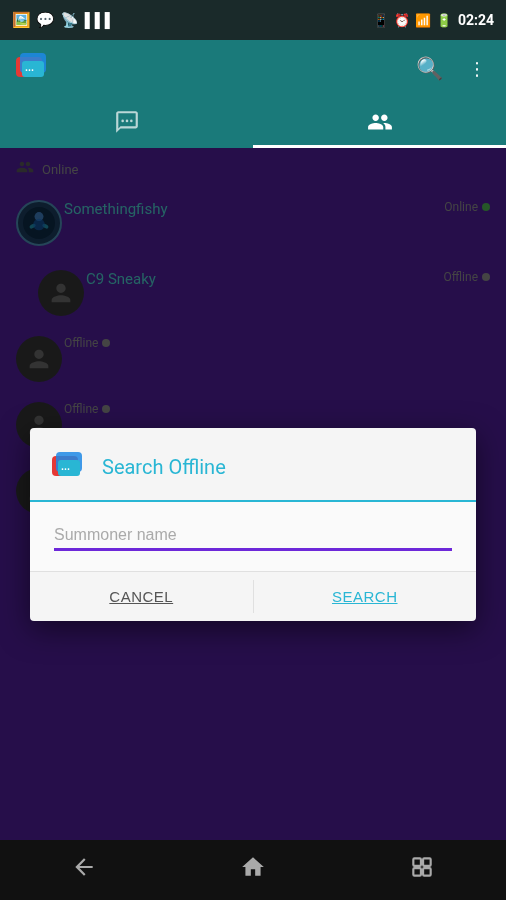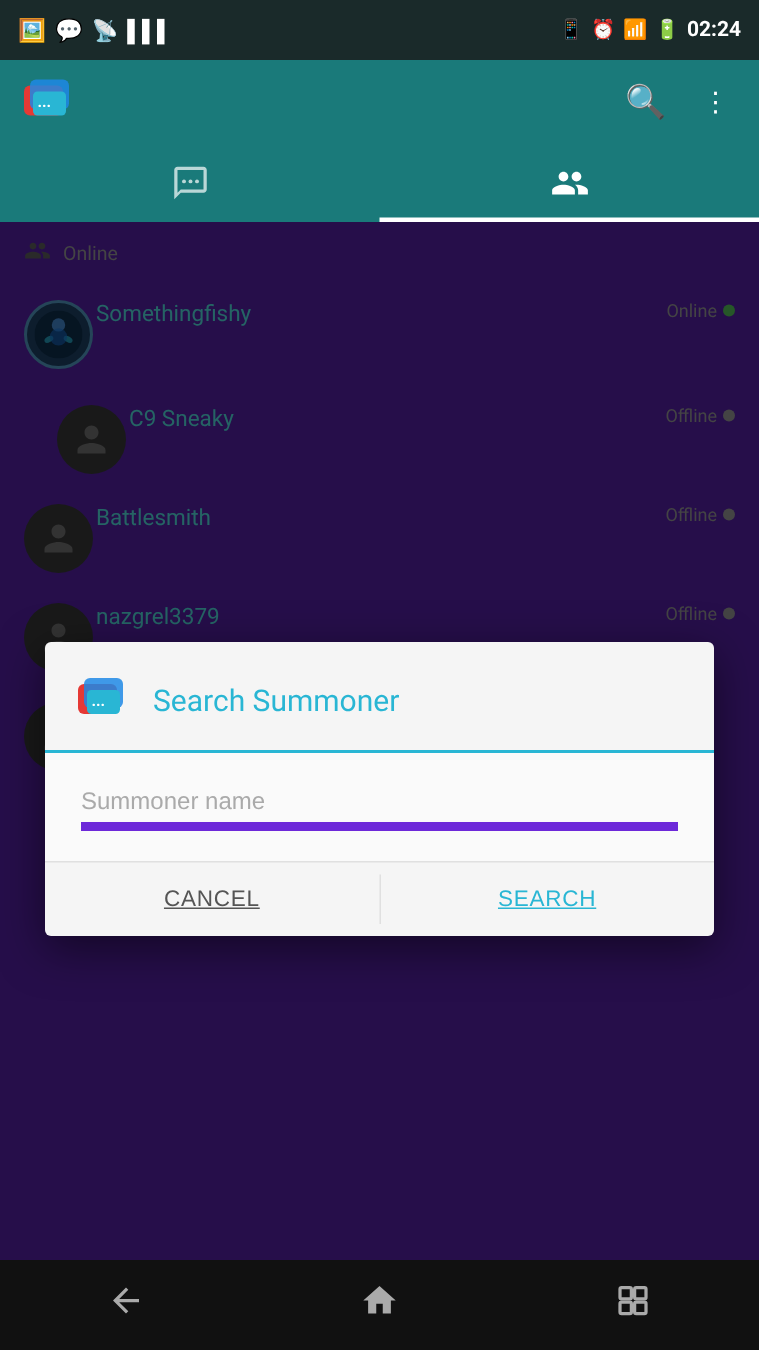--- a/index.html
+++ b/index.html
@@ -370,9 +370,6 @@
         <path d="M12 12c2.21 0 4-1.79 4-4s-1.79-4-4-4-4 1.79-4 4 1.79 4 4 4zm0 2c-2.67 0-8 1.34-8 4v2h16v-2c0-2.66-5.33-4-8-4z"></path>
       </svg>
     </div>
-    <div class="item-info">
-      <div class="item-name">Battlesmith</div>
-    </div>
     <div class="item-meta">
       <div class="meta-status">
         <span>Offline</span>

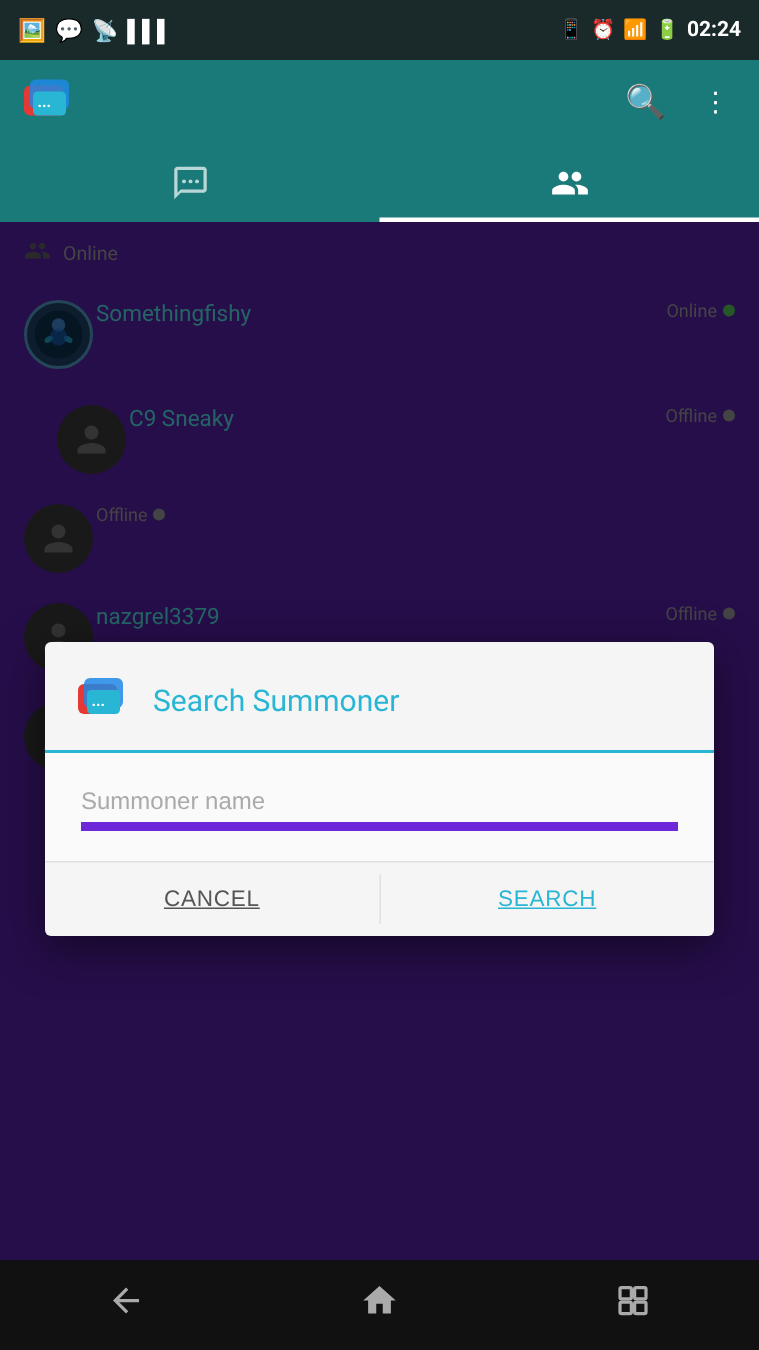--- a/index.html
+++ b/index.html
@@ -384,9 +384,6 @@
         <path d="M12 12c2.21 0 4-1.79 4-4s-1.79-4-4-4-4 1.79-4 4 1.79 4 4 4zm0 2c-2.67 0-8 1.34-8 4v2h16v-2c0-2.66-5.33-4-8-4z"></path>
       </svg>
     </div>
-    <div class="item-info">
-      <div class="item-name">nazgrel3379</div>
-    </div>
     <div class="item-meta">
       <div class="meta-status">
         <span>Offline</span>

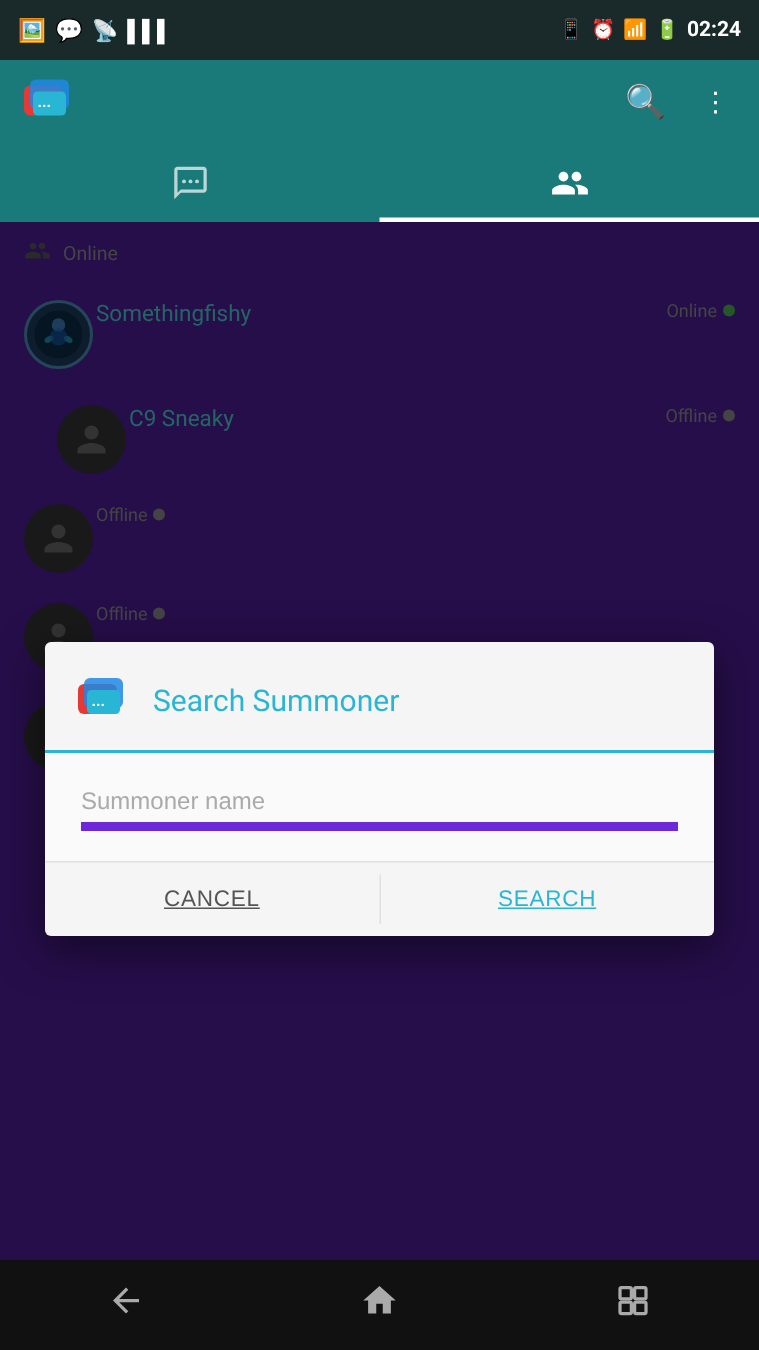--- a/index.html
+++ b/index.html
@@ -416,7 +416,7 @@
           <text x="11" y="25" font-size="10" fill="white" font-weight="bold">···</text>
         </svg>
       </div>
-      <span class="dialog-title">Search Summoner</span>
+      <span class="dialog-title">Search Offline</span>
     </div>
 
     <div class="dialog-body">

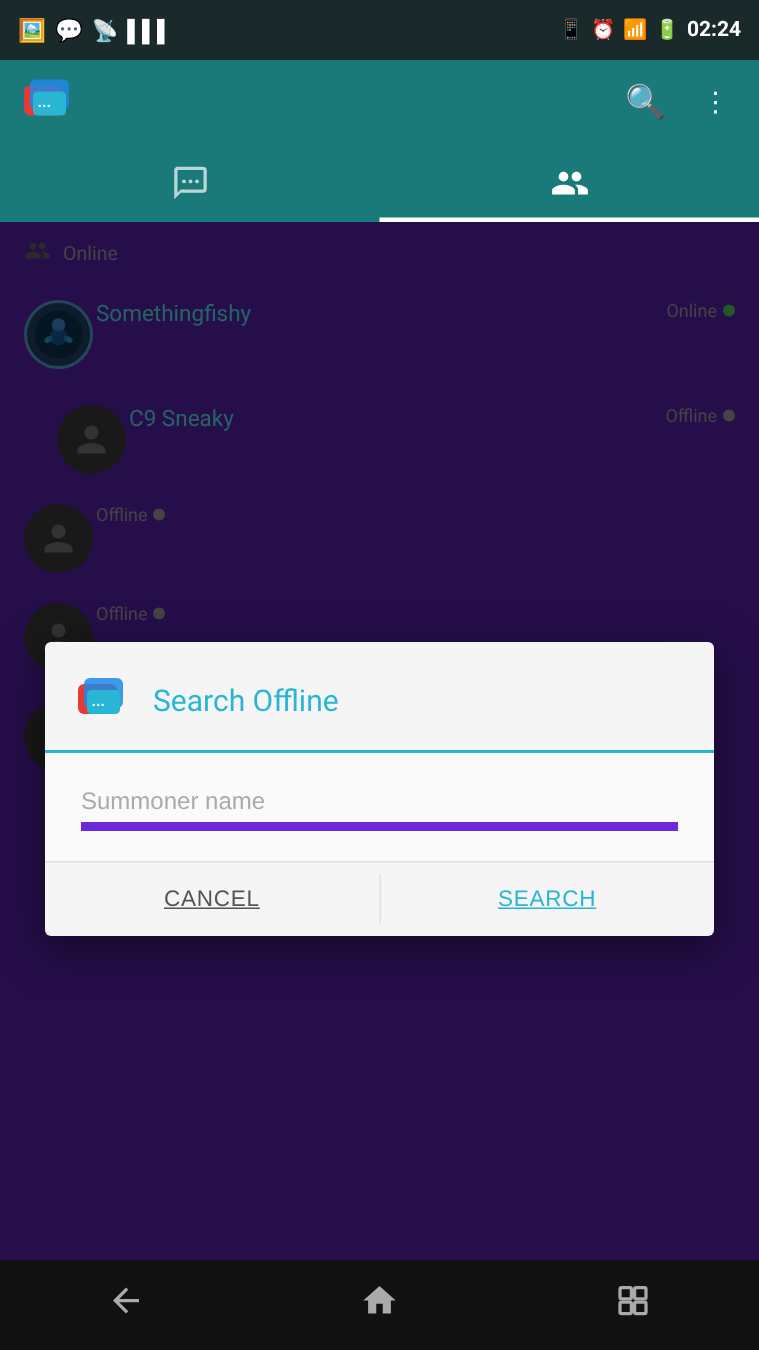--- a/index.html
+++ b/index.html
@@ -198,7 +198,7 @@
       background: #fafafa;
     }
     .dialog-input-wrap {
-      border-bottom: 6px solid #6d28d9;
+      border-bottom: 3px solid #6d28d9;
       margin-bottom: 4px;
     }
     .dialog-input {

